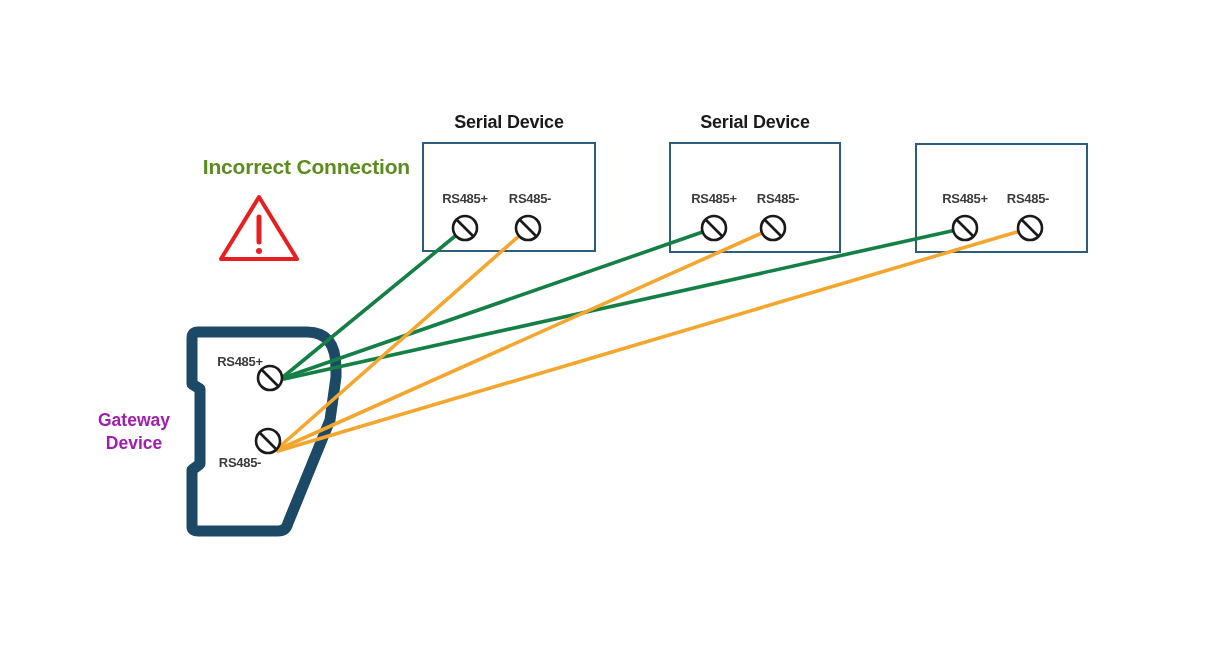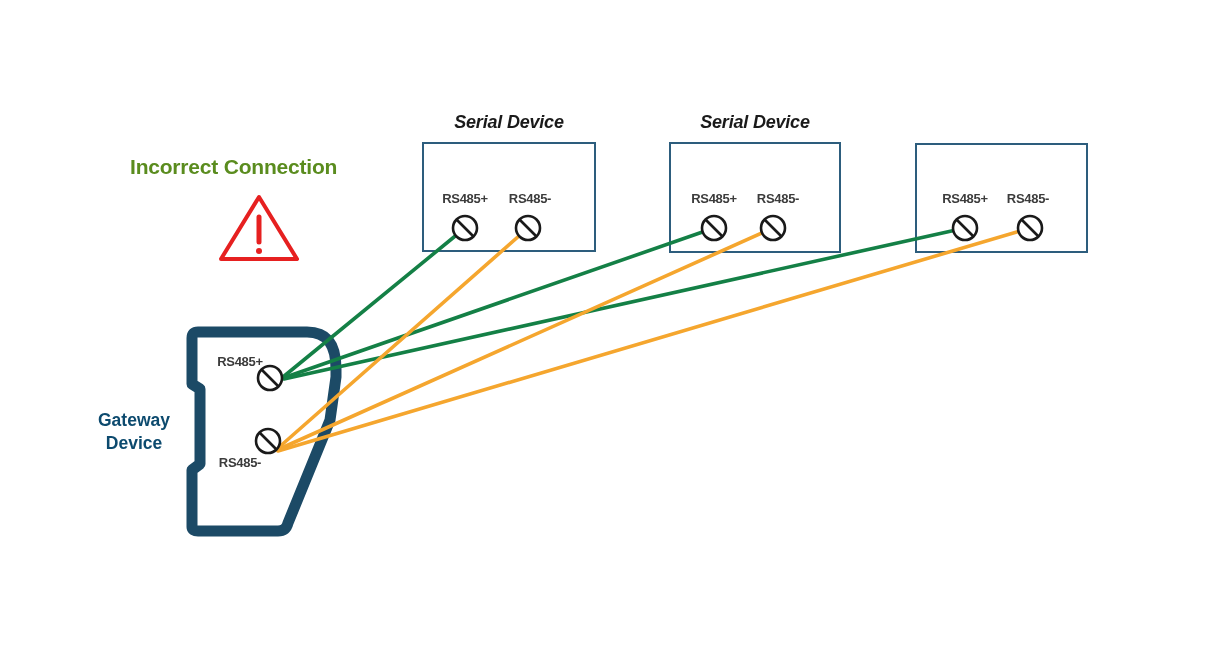--- a/index.html
+++ b/index.html
@@ -15,7 +15,7 @@
   }
   .box-title {
     top:112px; width:200px; text-align:center;
-    font-size:18px; font-weight:700; color:#1a1a1a; letter-spacing:-0.2px;font-style:italic;
+    font-size:18px; font-weight:700; color:#1a1a1a; letter-spacing:-0.2px;
   }
   .box-title.b1 { left:409px; }
   .box-title.b2 { left:655px; }

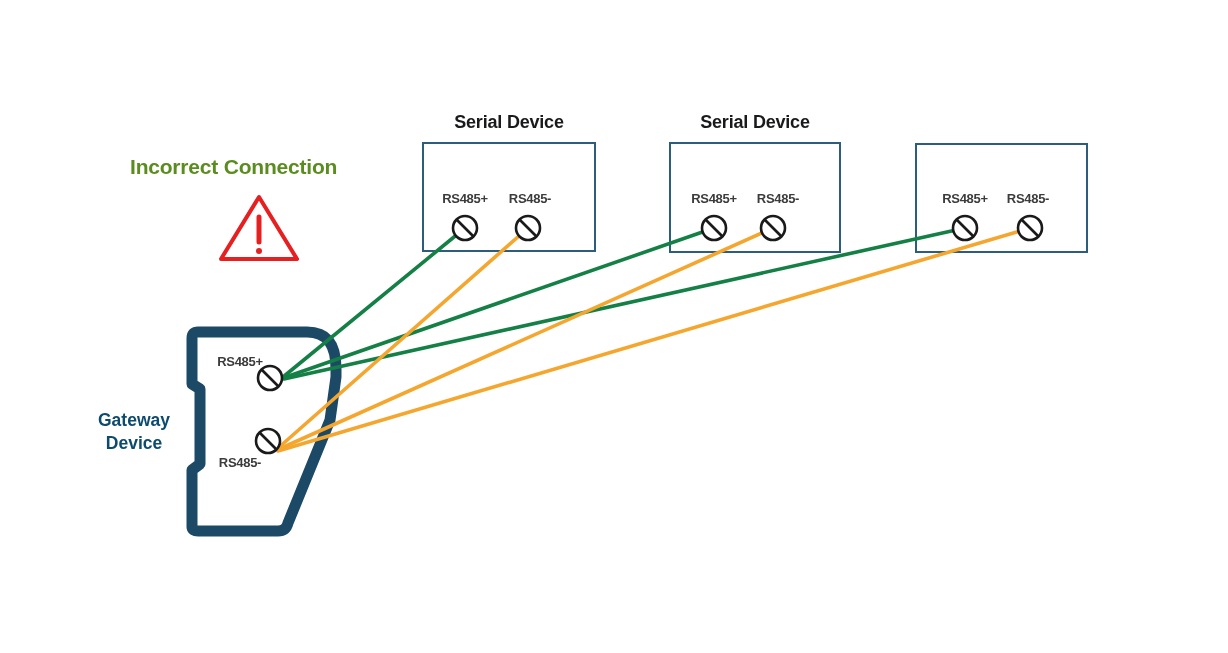--- a/index.html
+++ b/index.html
@@ -10,7 +10,7 @@
   .canvas svg { position:absolute; left:0; top:0; }
   .txt { position:absolute; color:#0c4a6e; }
   .status-title {
-    left:130px; top:155px; width:280px; text-align:left;
+    left:130px; top:155px; width:280px; text-align:right;
     font-size:21px; font-weight:700; color:#5a8c1e; letter-spacing:-0.2px;
   }
   .box-title {

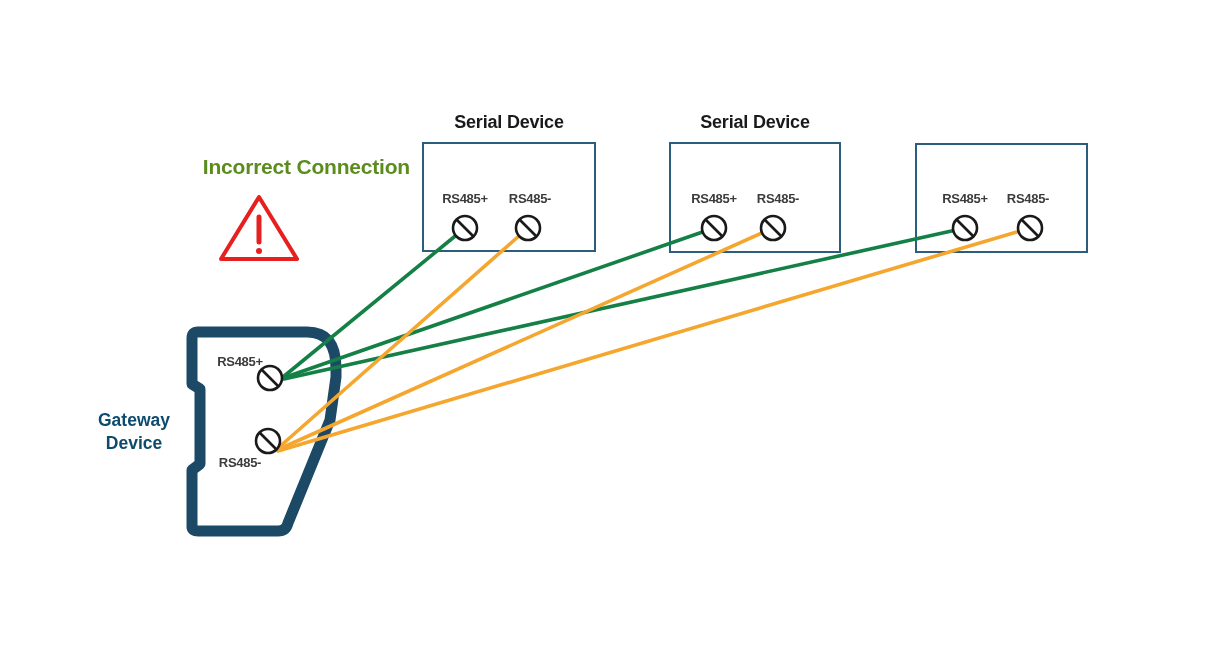--- a/index.html
+++ b/index.html
@@ -8,7 +8,7 @@
     font-family:"Liberation Sans", sans-serif; overflow:hidden;
   }
   .canvas svg { position:absolute; left:0; top:0; }
-  .txt { position:absolute; color:#0c4a6e; }
+  .txt { position:absolute; color:#a21caf; }
   .status-title {
     left:130px; top:155px; width:280px; text-align:right;
     font-size:21px; font-weight:700; color:#5a8c1e; letter-spacing:-0.2px;

